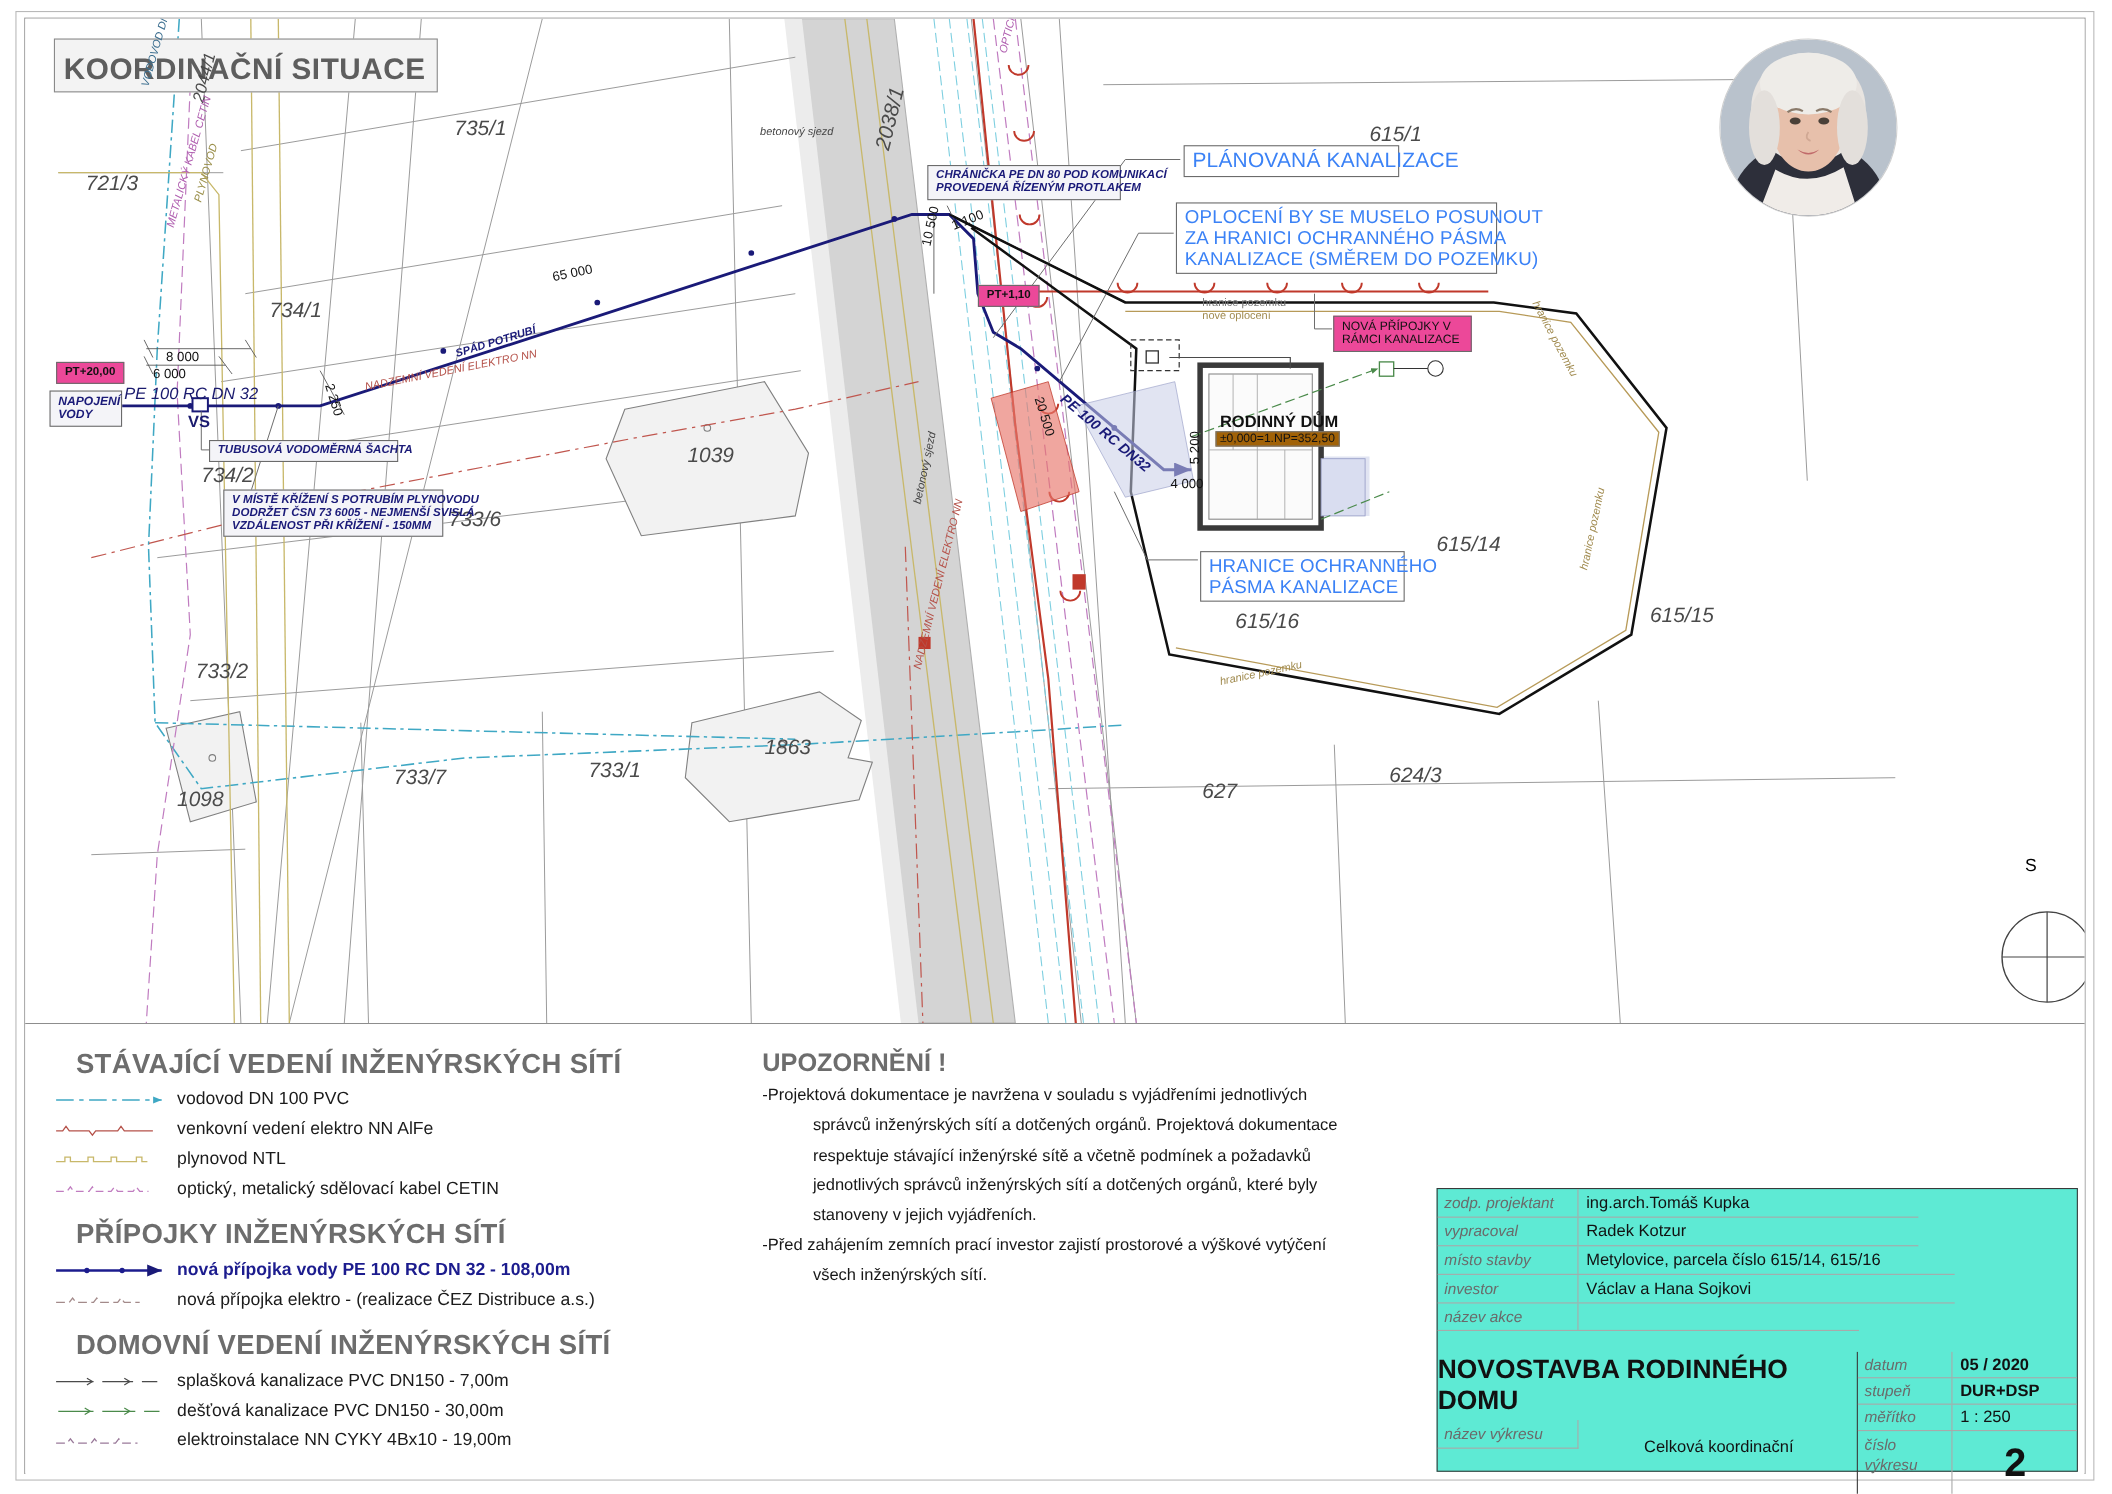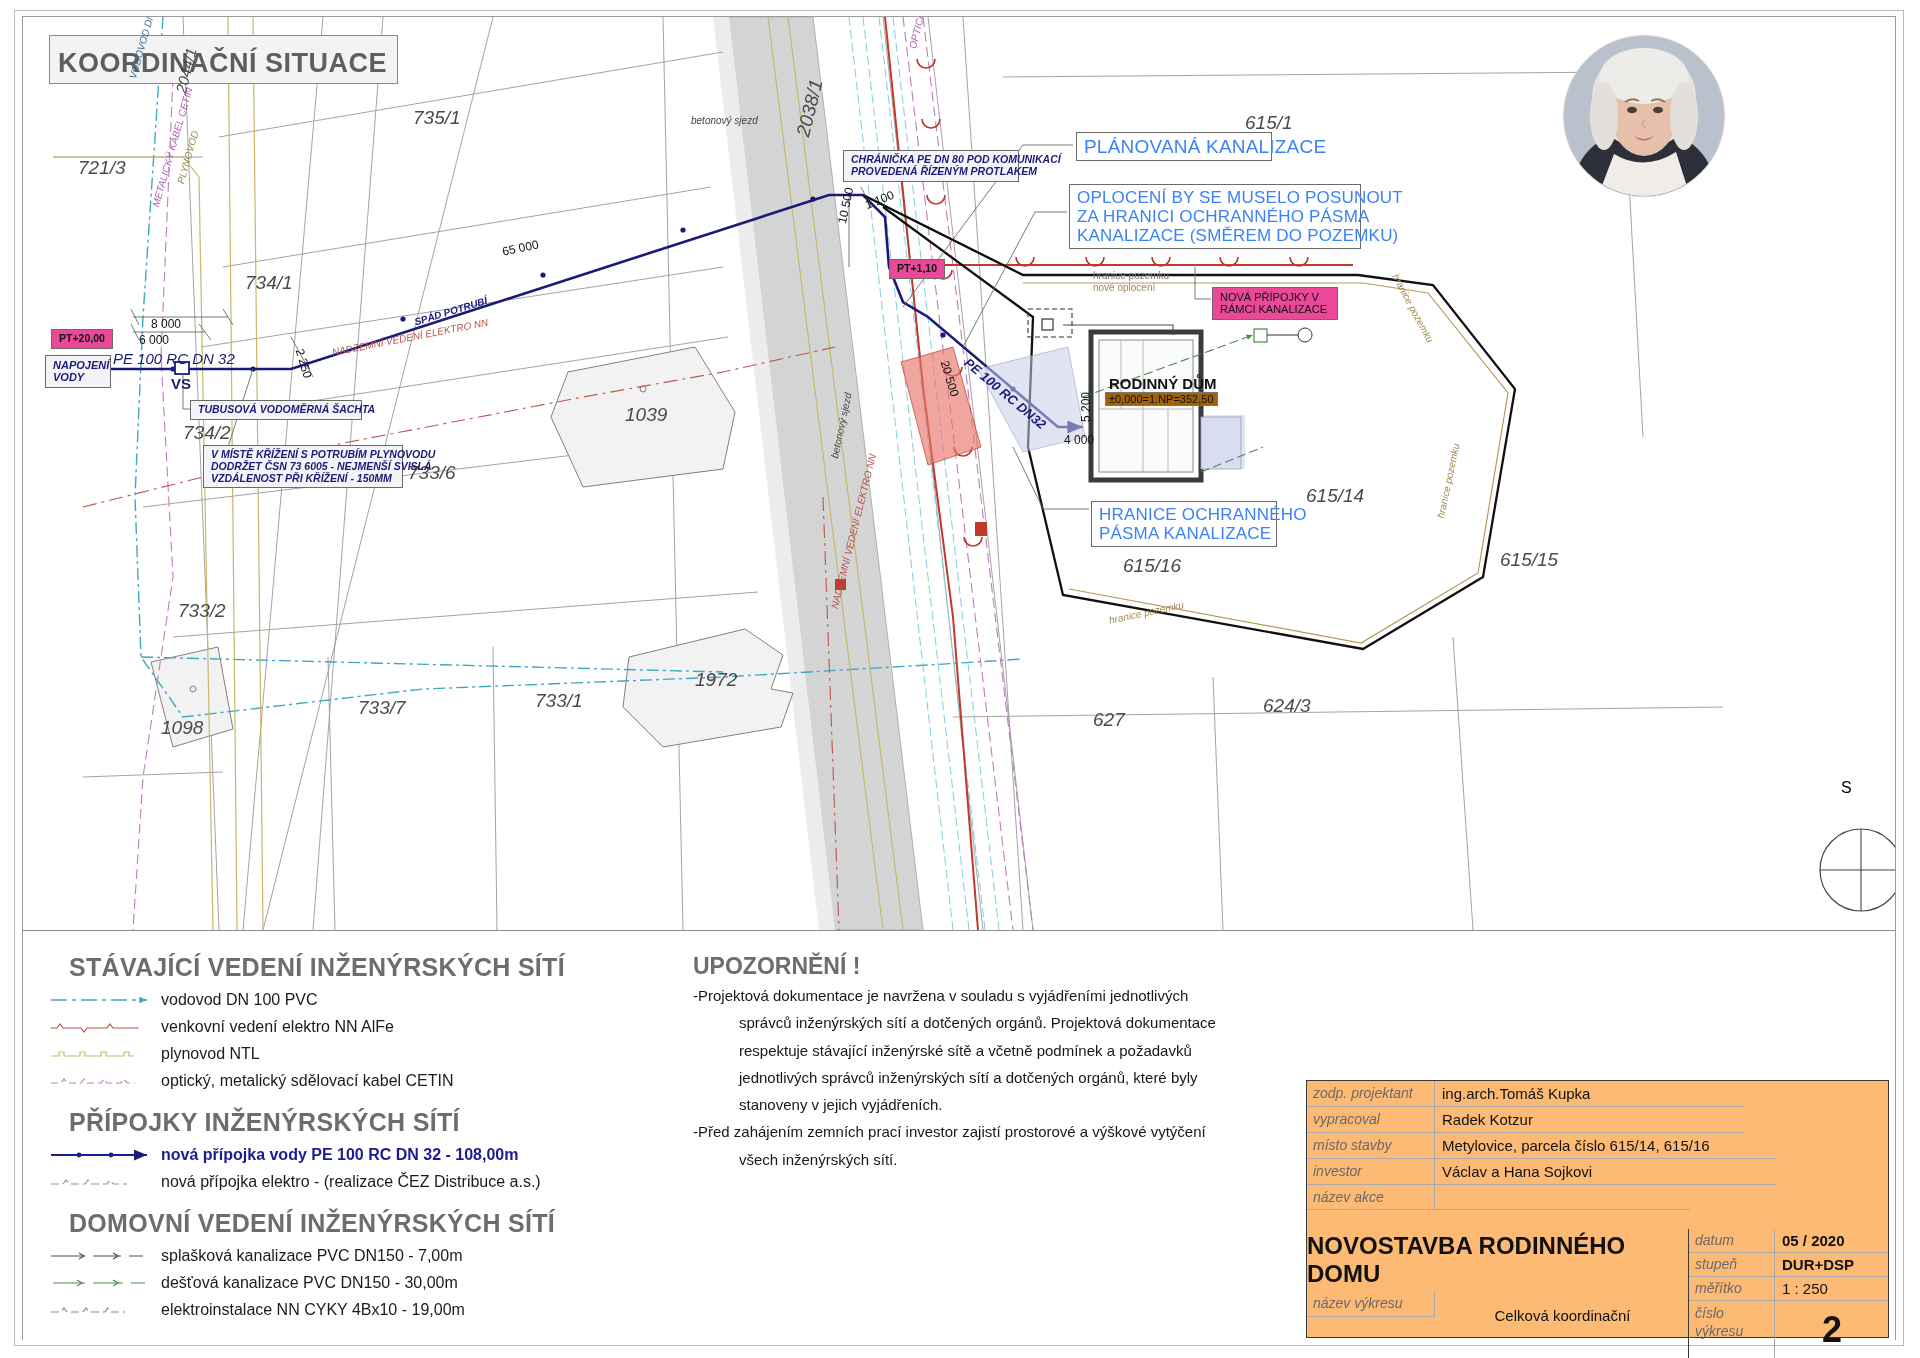--- a/index.html
+++ b/index.html
@@ -284,7 +284,7 @@
     <div class="parcel" style="left:512px;top:673px">733/1</div>
     <div class="parcel" style="left:138px;top:700px">1098</div>
     <div class="parcel" style="left:602px;top:387px">1039</div>
-    <div class="parcel" style="left:672px;top:652px">1972</div>
+    <div class="parcel" style="left:672px;top:652px">1863</div>
     <div class="parcel" style="left:1222px;top:95px">615/1</div>
     <div class="parcel" style="left:1283px;top:468px">615/14</div>
     <div class="parcel" style="left:1100px;top:538px">615/16</div>

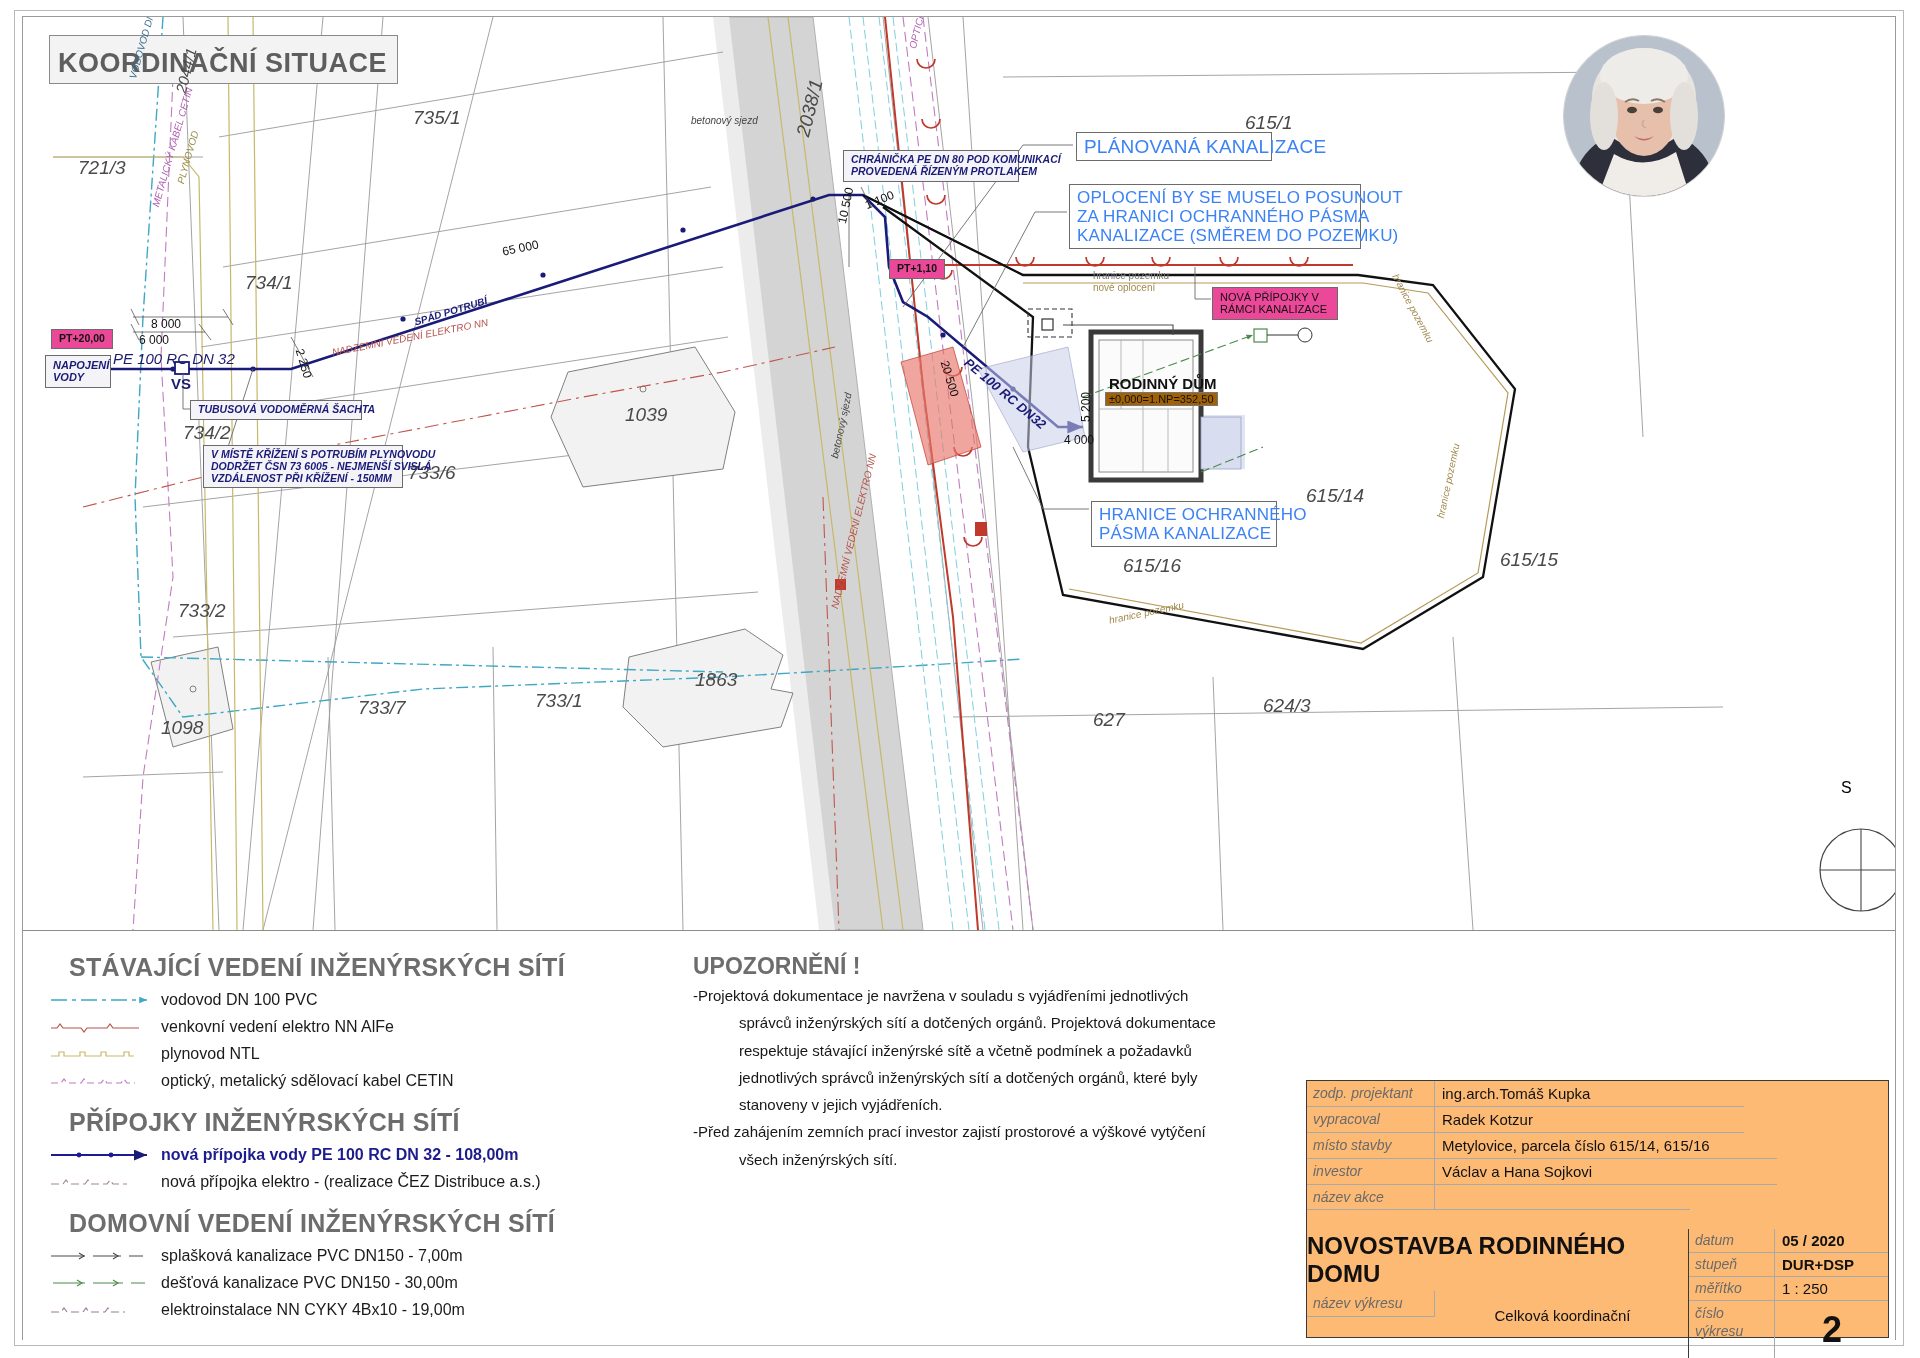--- a/index.html
+++ b/index.html
@@ -60,7 +60,7 @@
 
   
   .tb{position:absolute;left:1306px;top:1080px;width:583px;height:258px;border:1.5px solid #3a3a3a;
-      box-sizing:border-box;background:#fdba74;}
+      box-sizing:border-box;background:#5eead4;}
   .tb-row{display:flex;border-bottom:1px solid #a9a9a9;box-sizing:border-box;}
   .tb-key{width:128px;flex:0 0 128px;border-right:1px solid #a9a9a9;font-style:italic;font-size:14px;
           color:#6a6a6a;padding:4px 6px;box-sizing:border-box;}

